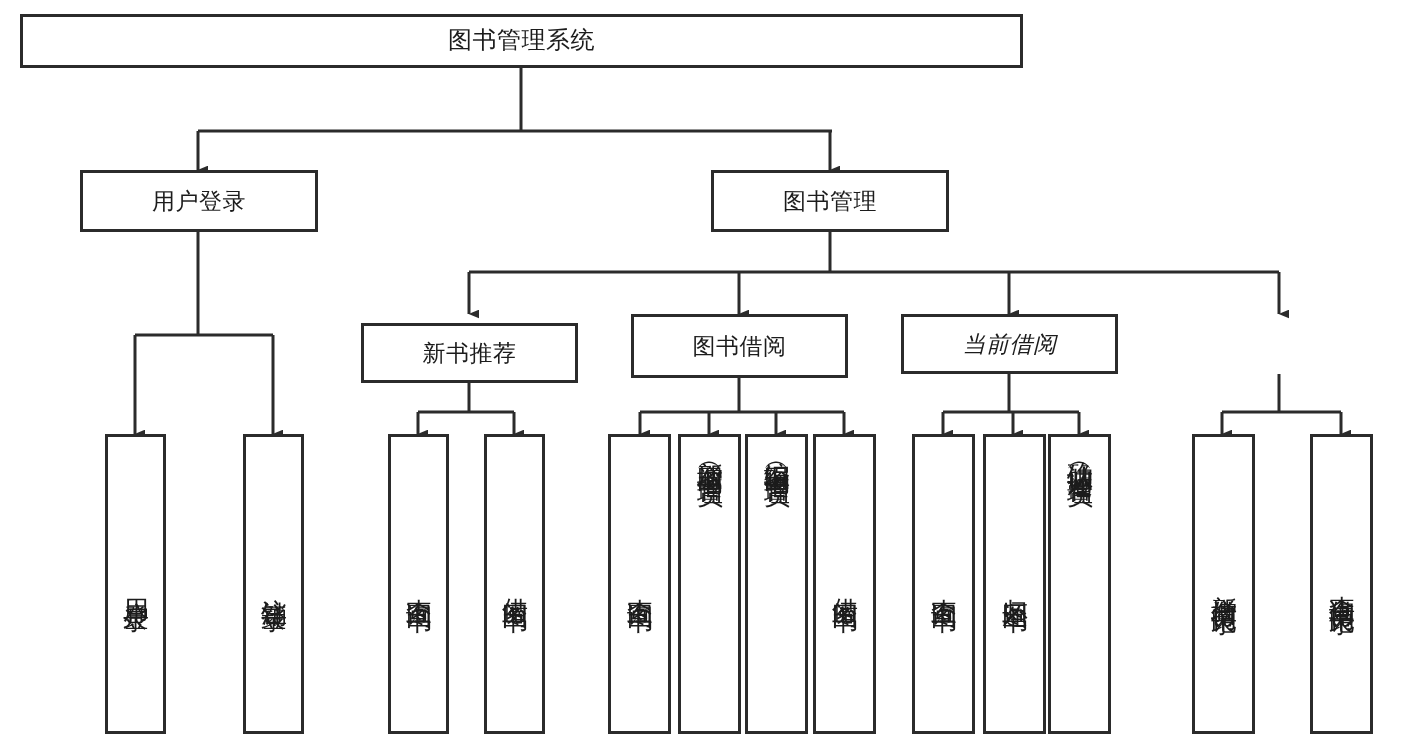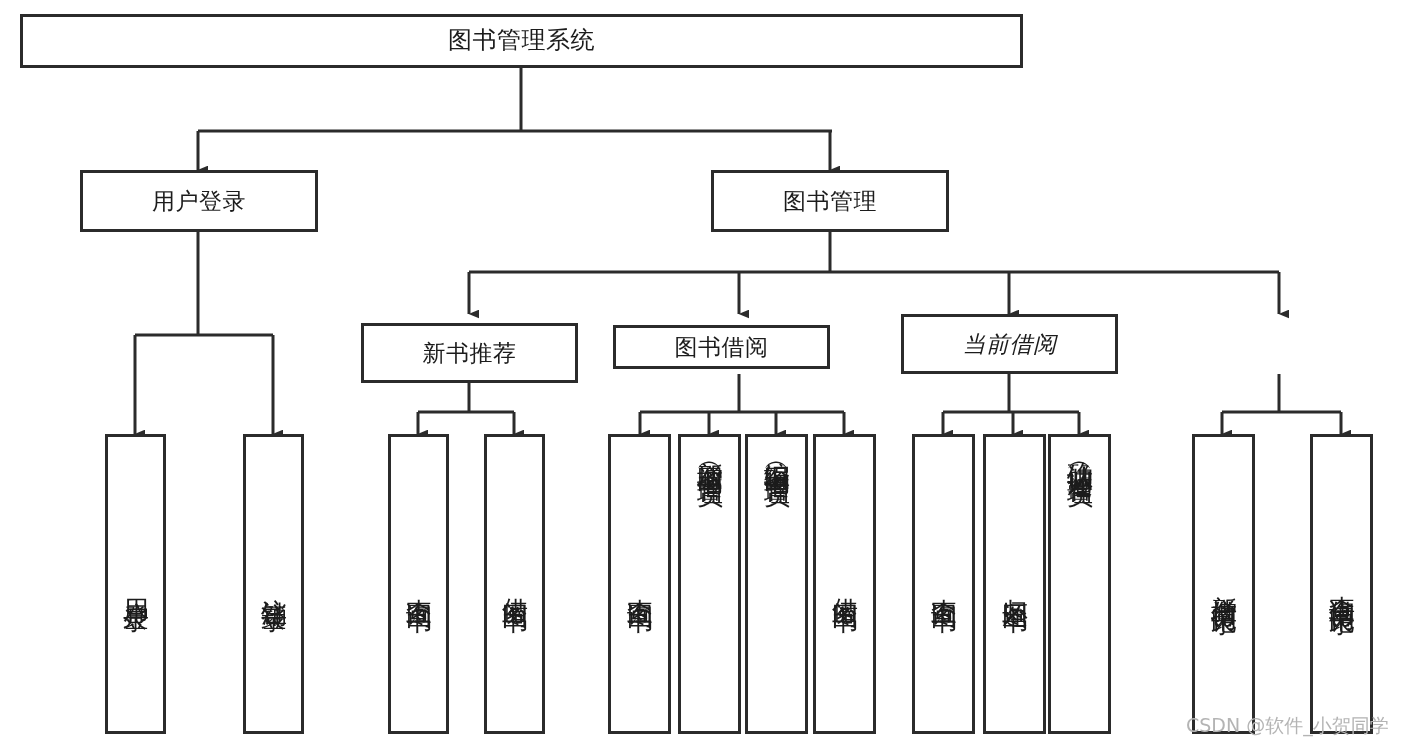--- a/index.html
+++ b/index.html
@@ -147,7 +147,7 @@
   <div class="node horiz" style="left:361px; top:314px; width:217px; height:60px;margin-top:9px;">
     <span class="node-label">新书推荐</span>
   </div>
-  <div class="node horiz" style="left:613px; top:314px; width:217px; height:44px;margin-top:11px;">
+  <div class="node horiz" style="left:631px; top:314px; width:217px; height:64px;">
     <span class="node-label">图书借阅</span>
   </div>
   <div class="node horiz" style="left:901px; top:314px; width:217px; height:60px;font-style:italic;">

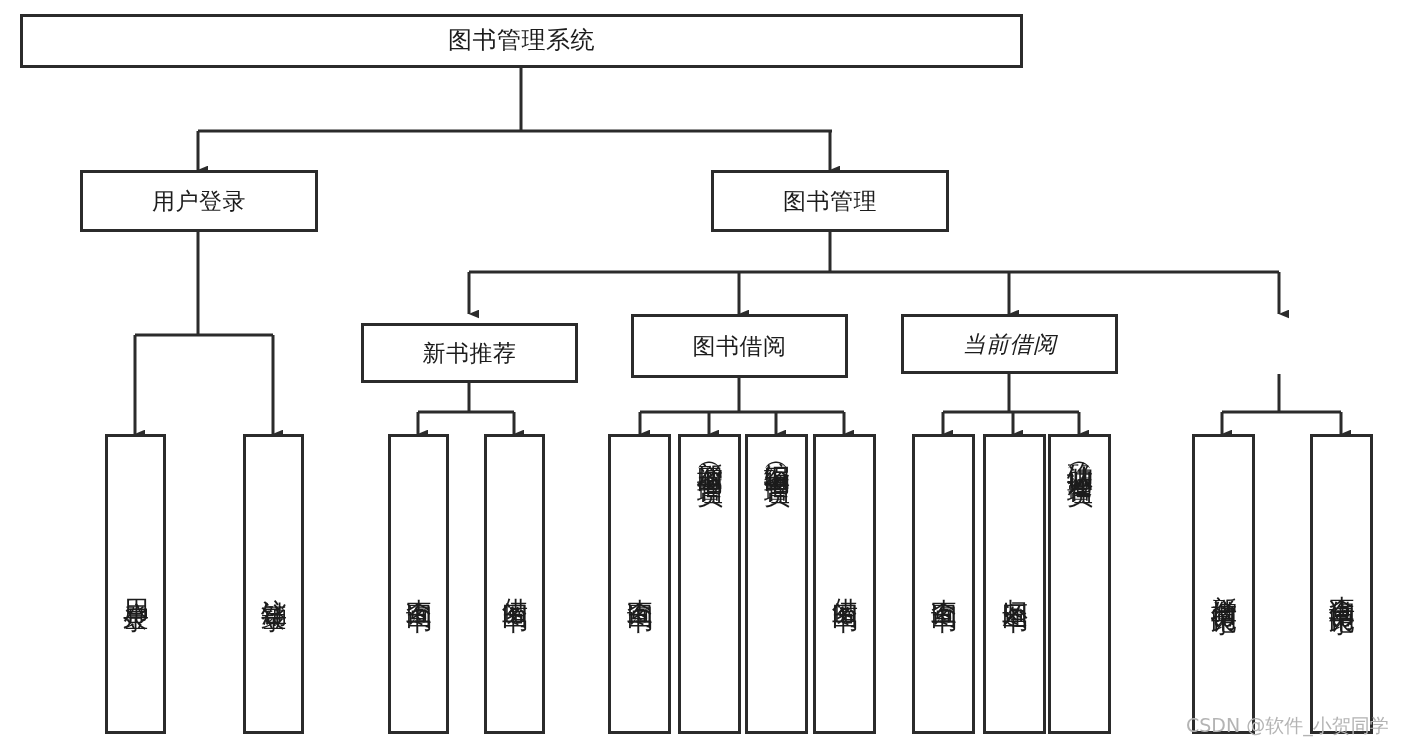--- a/index.html
+++ b/index.html
@@ -198,7 +198,6 @@
     <span class="node-label">查询借阅记录</span>
   </div>
 
-  <div id="watermark">CSDN @软件_小贺同学</div>
 
 </div>
 

